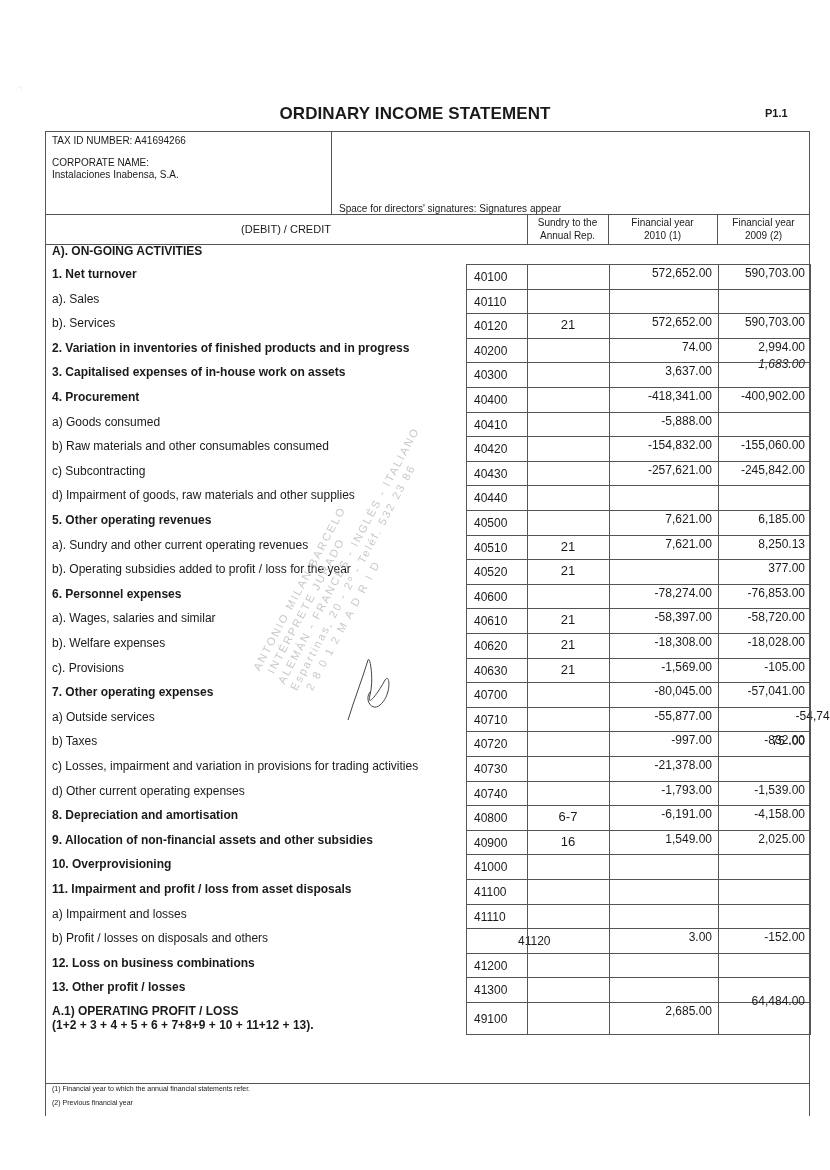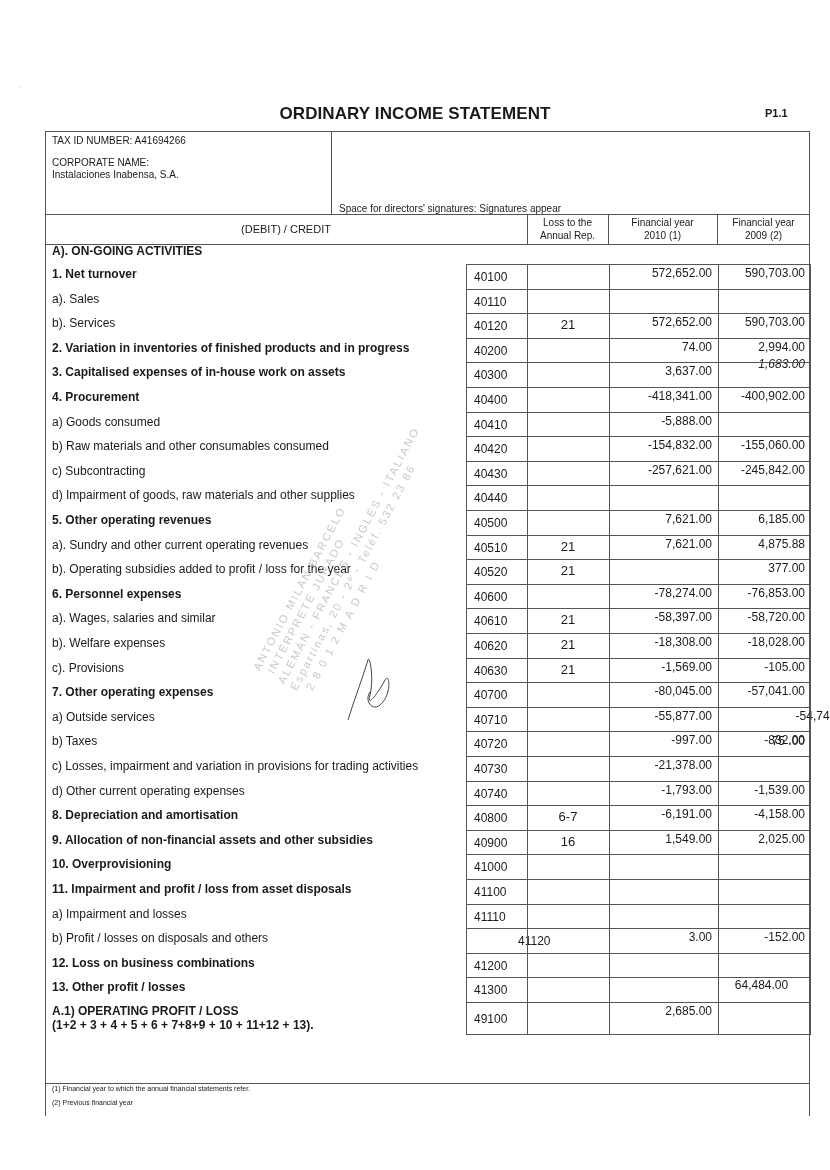--- a/index.html
+++ b/index.html
@@ -82,7 +82,7 @@
 
 <div class="colhead" style="left:45px;top:223px;width:482px;font-size:11px;">(DEBIT) / CREDIT</div>
 <div class="colhead" style="left:527px;top:216px;width:81px;">
-  <div>Loss to the</div>
+  <div>Sundry to the</div>
   <div>Annual Rep.</div>
 </div>
 <div class="colhead" style="left:608px;top:216px;width:109px;">

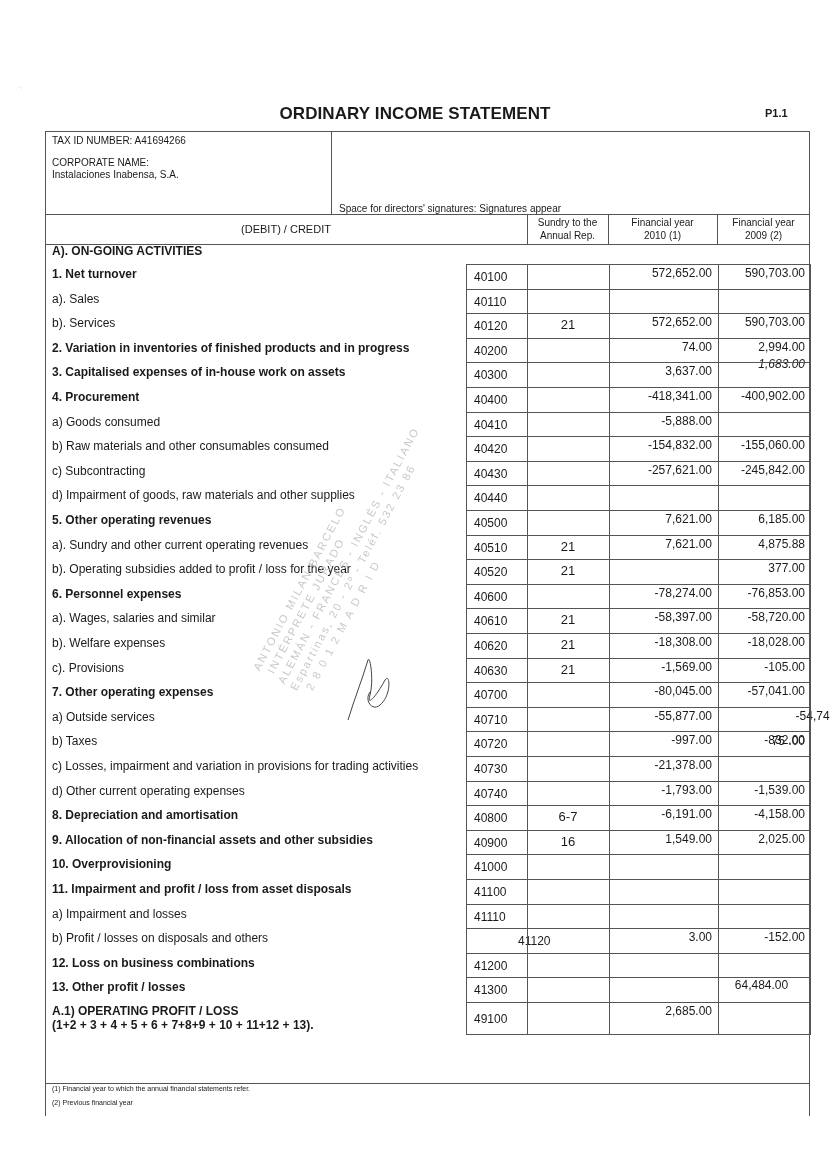--- a/index.html
+++ b/index.html
@@ -187,7 +187,7 @@
     <div class="cell c-code" style="top: 270.6px;">40510</div>
     <div class="cell c-note" style="top: 270.6px;">21</div>
     <div class="cell c-y1" style="top: 270.6px;">7,621.00</div>
-    <div class="cell c-y2" style="top: 270.6px;">4,875.88</div>
+    <div class="cell c-y2" style="top: 270.6px;">8,250.13</div>
     <div class="hline" style="left: 0px; width: 345px; top: 270.6px;"></div>
     <div class="cell c-code" style="top: 295.2px;">40520</div>
     <div class="cell c-note" style="top: 295.2px;">21</div>

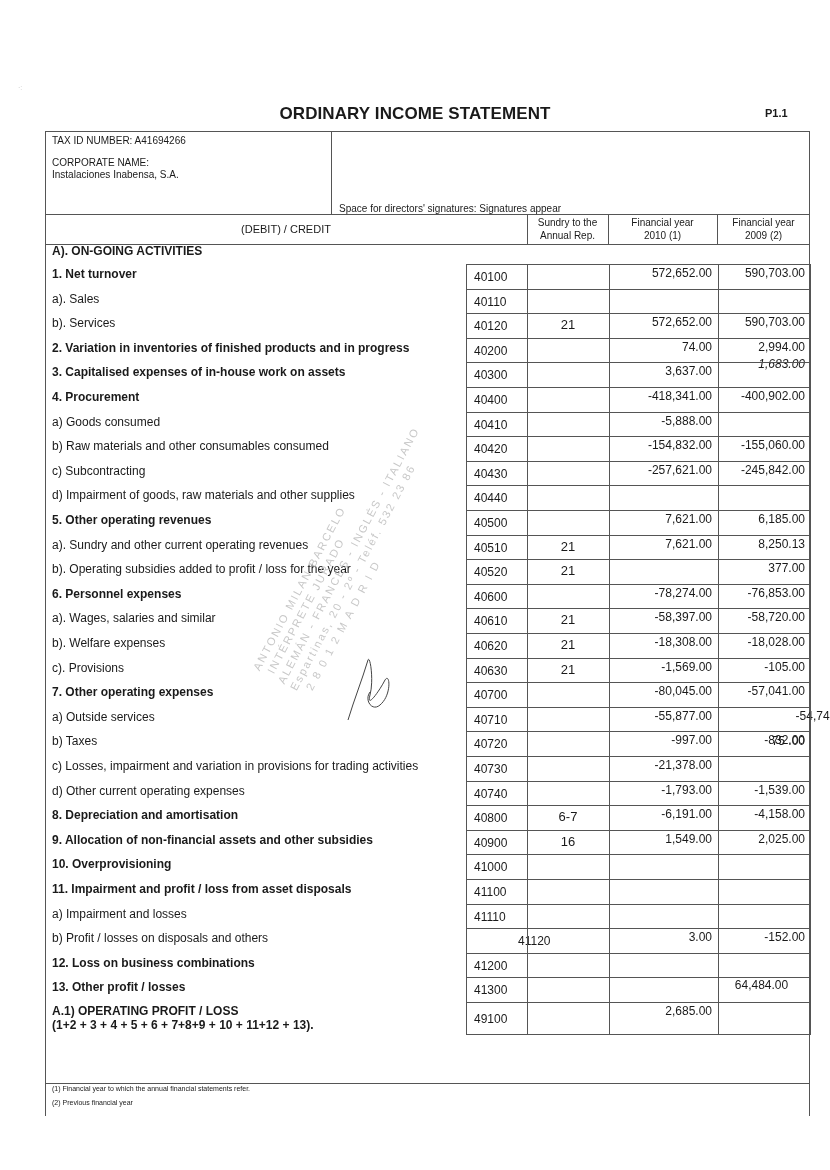--- a/index.html
+++ b/index.html
@@ -283,7 +283,7 @@
     <div class="cell c-code" style="top: 738px; height: 32px; padding-top: 10px;">49100</div>
     <div class="cell c-note" style="top: 738px; height: 32px;"></div>
     <div class="cell c-y1" style="top: 738px; height: 32px;">2,685.00</div>
-    <div class="cell c-y2" style="top: 712px; height: 32px; text-align: center;">64,484.00</div>
+    <div class="cell c-y2" style="top: 728px; height: 32px;">64,484.00</div>
     <div class="hline" style="left: 0px; width: 345px; top: 770px;"></div>
     <div class="vline" style="left: 0px; top: 0px; height: 770px;"></div>
     <div class="vline" style="left: 61px; top: 0px; height: 770px;"></div>

